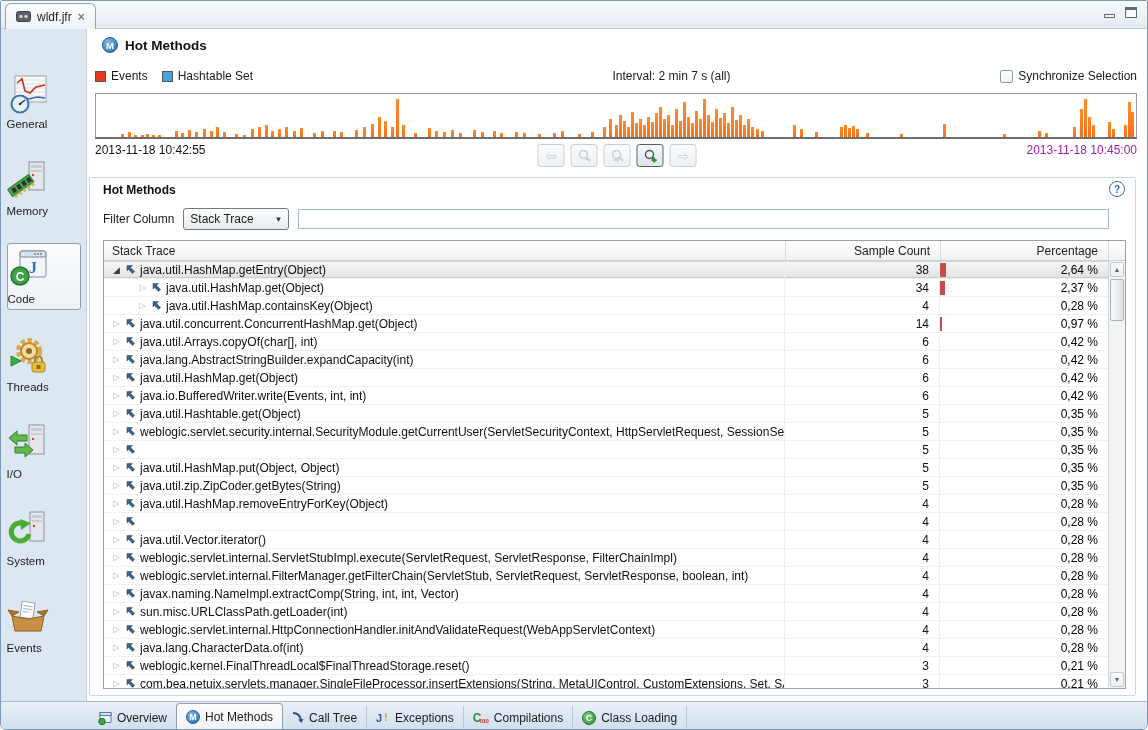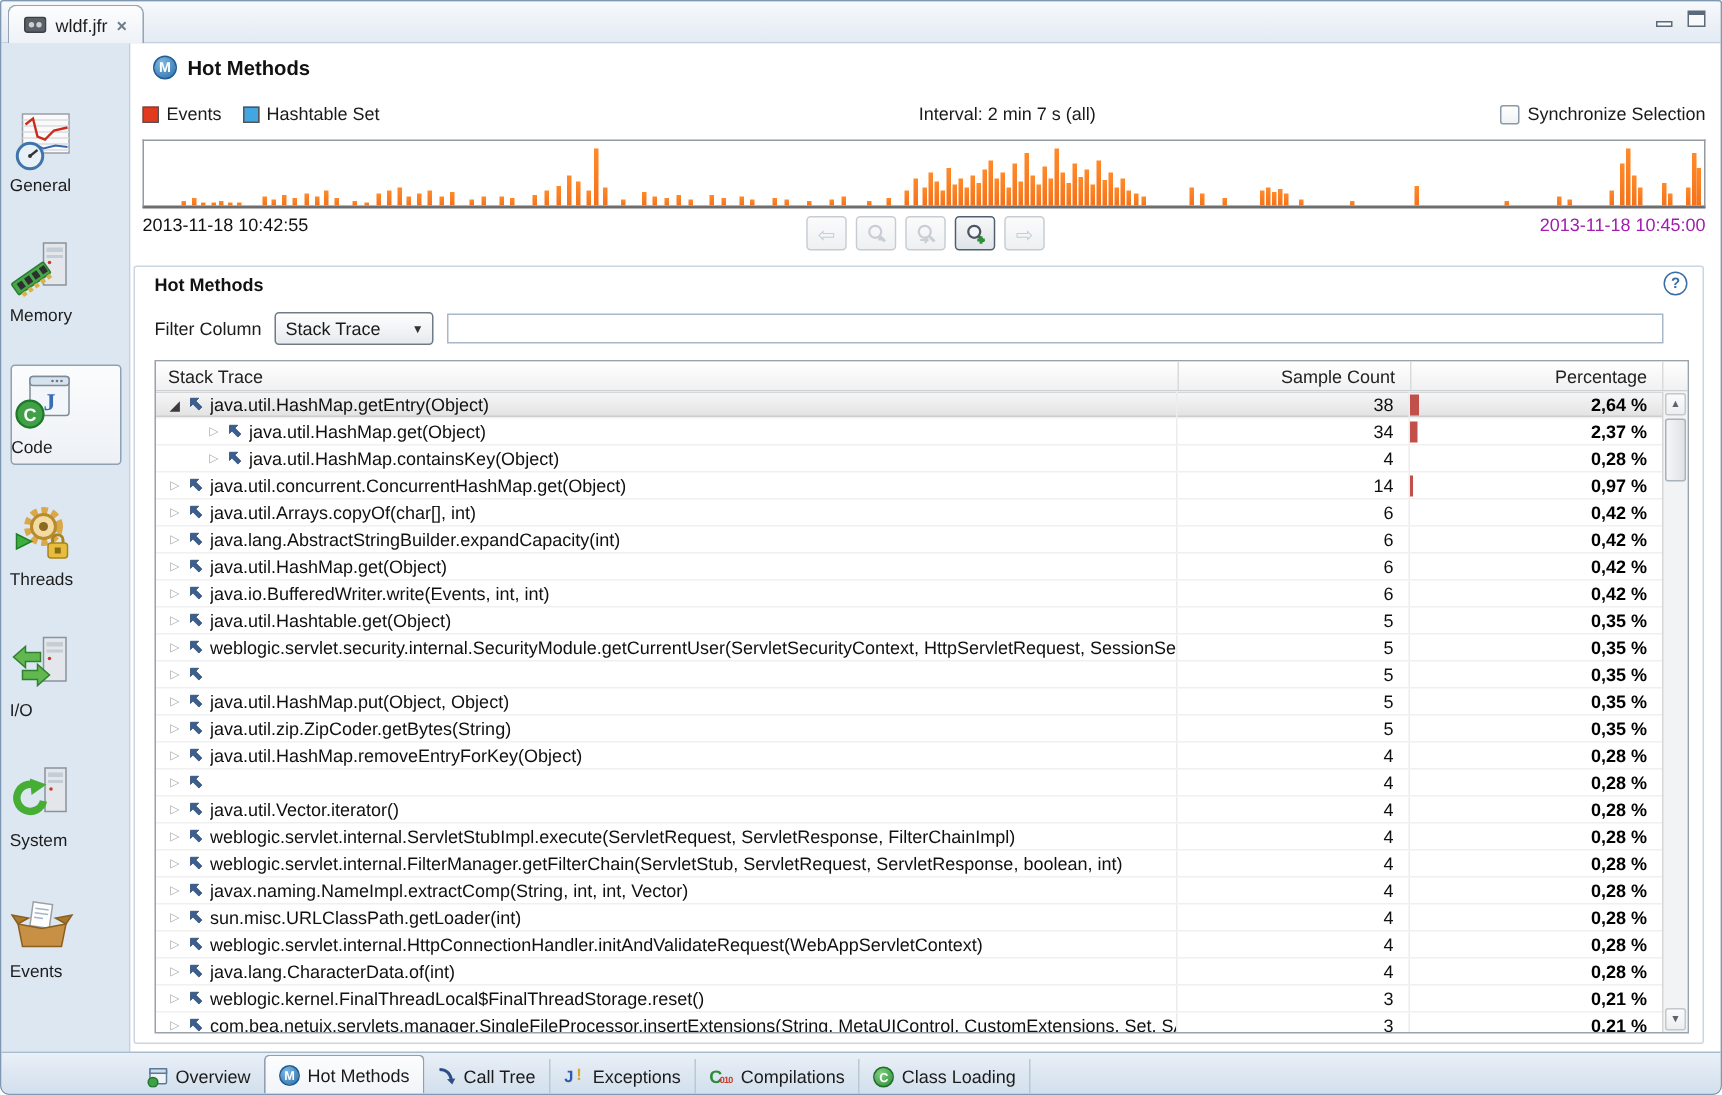--- a/index.html
+++ b/index.html
@@ -75,7 +75,7 @@
   .cell-count{width:155px;flex:none;text-align:right;padding-right:10px;border-right:1px solid #ececec;height:100%;display:flex;align-items:center;justify-content:flex-end;color:#101010;}
   .cell-pct{width:168px;flex:none;height:100%;display:flex;align-items:center;justify-content:space-between;padding-right:10px;}
   .pbar{height:14px;background:#c2504a;flex:none;}
-  .pval{font-weight:bold;color:#000;}
+  .pval{font-weight:normal;color:#000;}
 
   
   .vscroll{position:absolute;right:0;top:0;bottom:0;width:17px;background:#f2f3f4;border-left:1px solid #d4d7da;}

